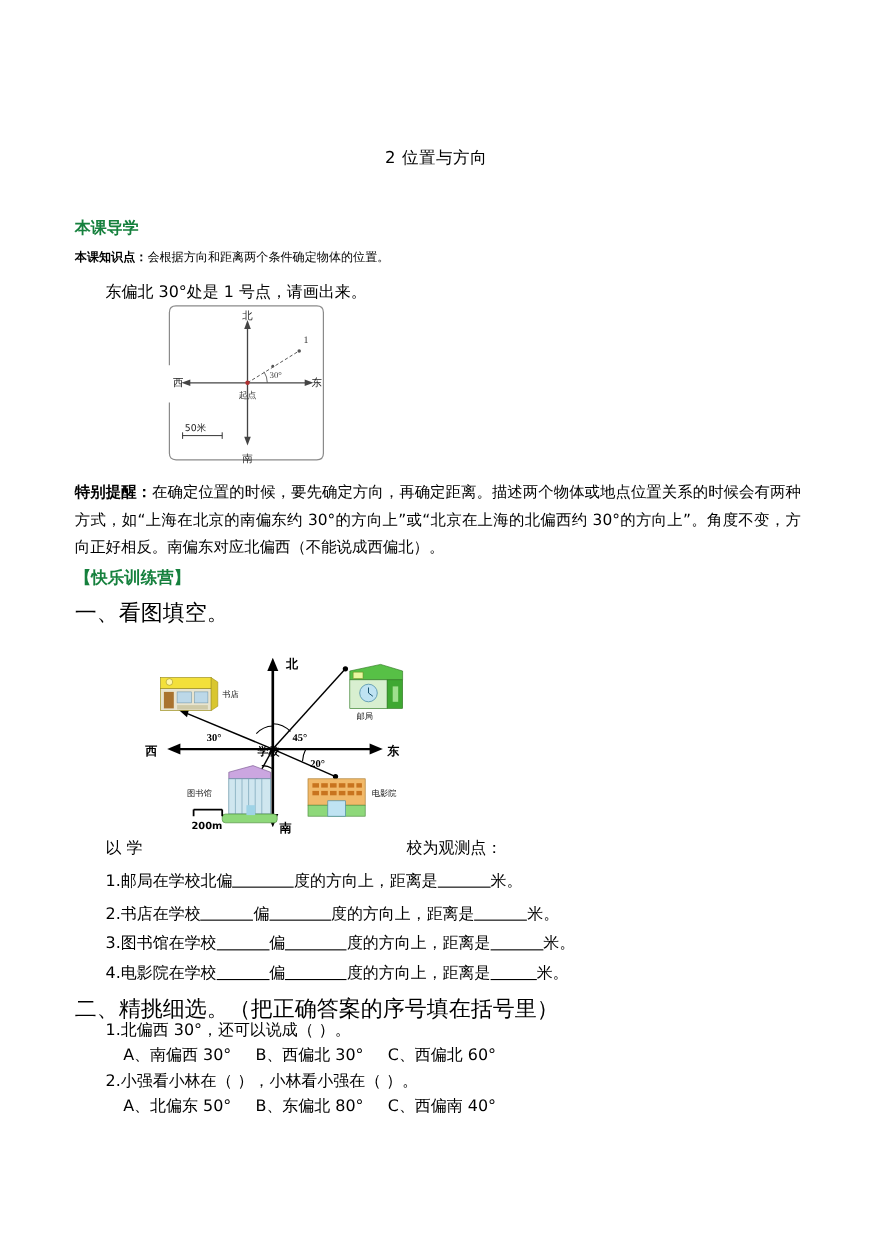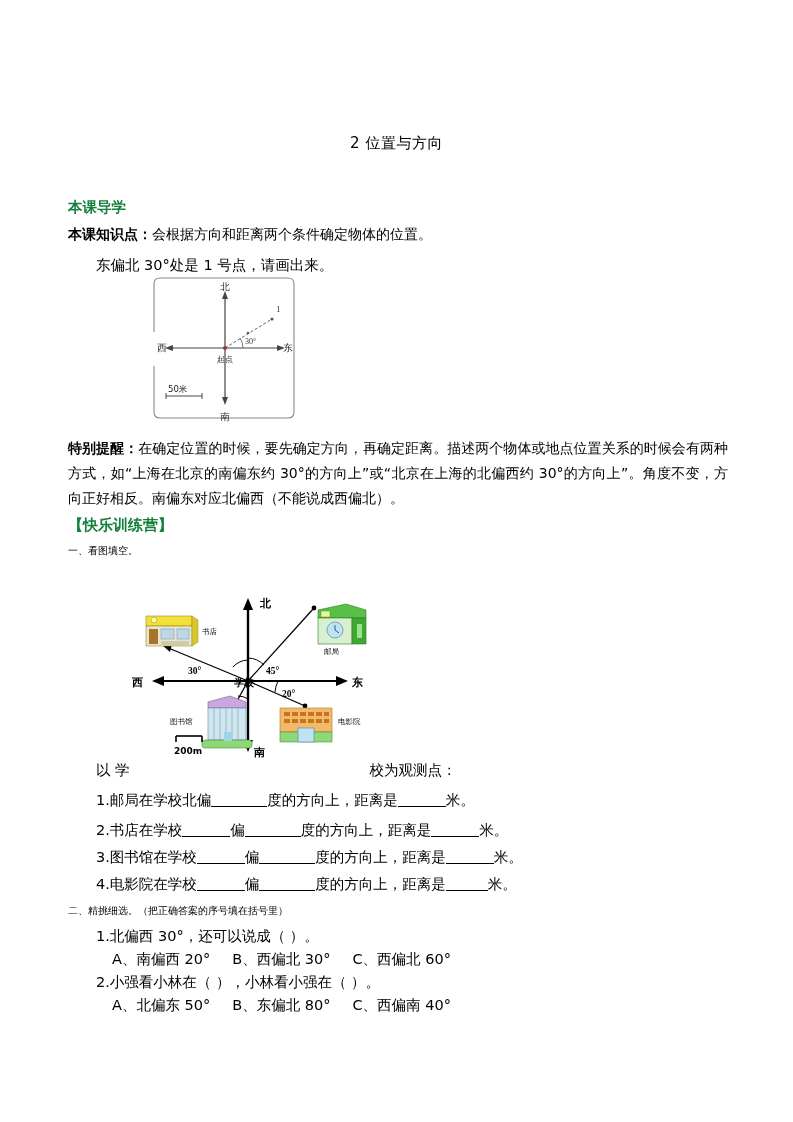--- a/index.html
+++ b/index.html
@@ -51,7 +51,7 @@
   .body-line {
     position: absolute;
     left: 68px;
-    font-size: 14px;
+    font-size: 11px;
     line-height: 20px;
   }
   .kp { top: 208px; }

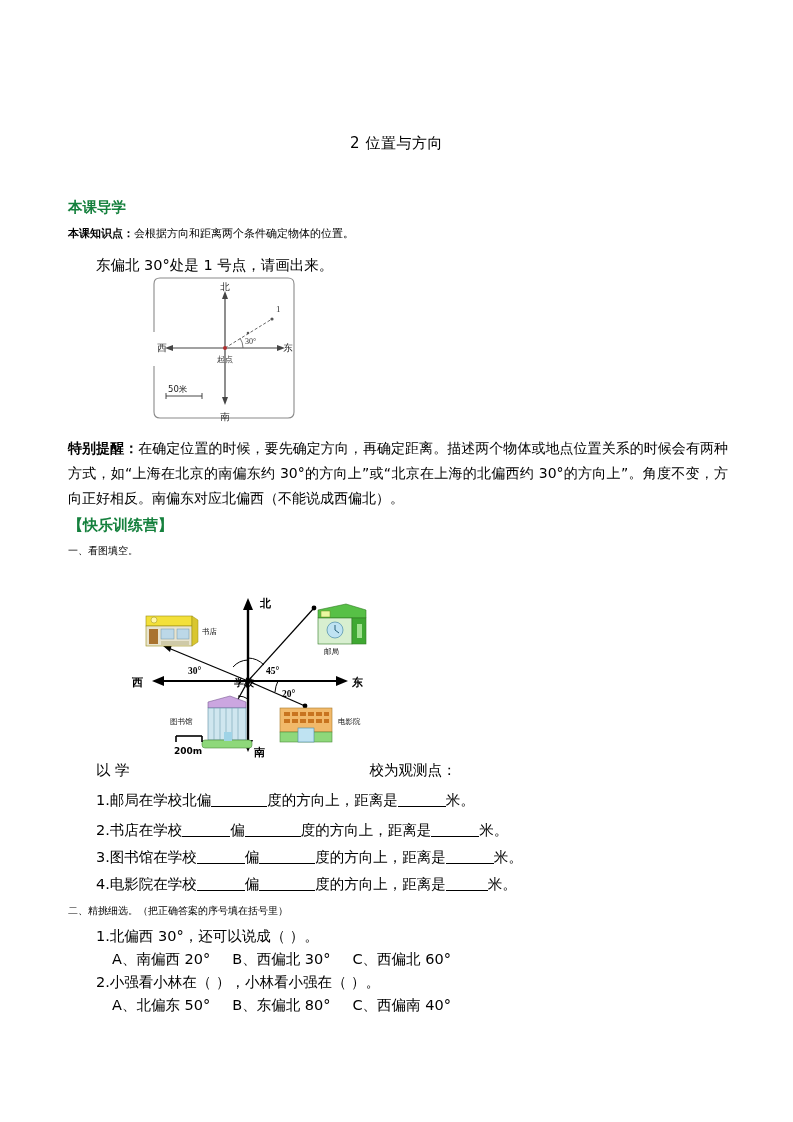--- a/index.html
+++ b/index.html
@@ -78,7 +78,7 @@
   .list-line {
     position: absolute;
     left: 68px;
-    font-size: 10px;
+    font-size: 20px;
   }
   .l-1 { top: 528px; }
 

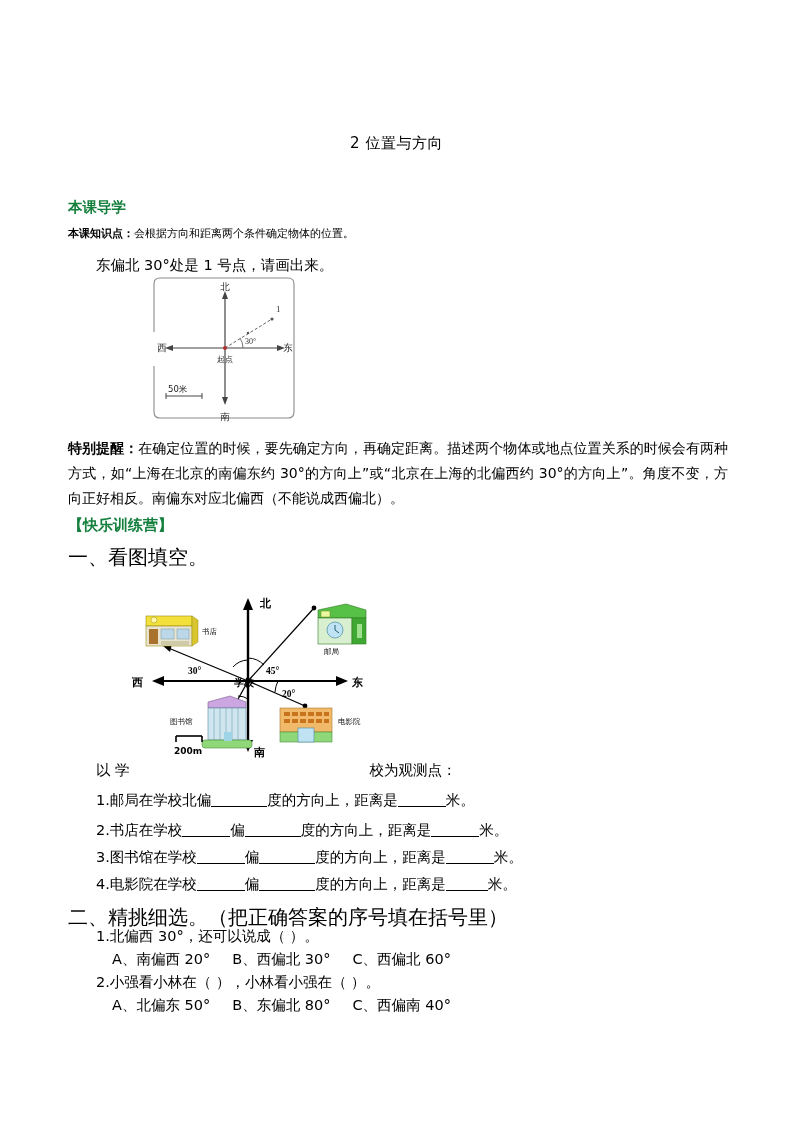--- a/index.html
+++ b/index.html
@@ -309,7 +309,7 @@
   <div class="list-line sec2-head cn">二、精挑细选。（把正确答案的序号填在括号里）</div>
 
   <div class="mc-q mcq1 cn">1.北偏西 30°，还可以说成（      ）。</div>
-  <div class="mc-opt mco1 cn"><span>A、南偏西 20°</span><span class="sp"></span><span>B、西偏北 30°</span><span class="sp"></span><span>C、西偏北 60°</span></div>
+  <div class="mc-opt mco1 cn"><span>A、南偏西 30°</span><span class="sp"></span><span>B、西偏北 30°</span><span class="sp"></span><span>C、西偏北 60°</span></div>
 
   <div class="mc-q mcq2 cn">2.小强看小林在（    ），小林看小强在（      ）。</div>
   <div class="mc-opt mco2 cn"><span>A、北偏东 50°</span><span class="sp"></span><span>B、东偏北 80°</span><span class="sp"></span><span>C、西偏南 40°</span></div>

